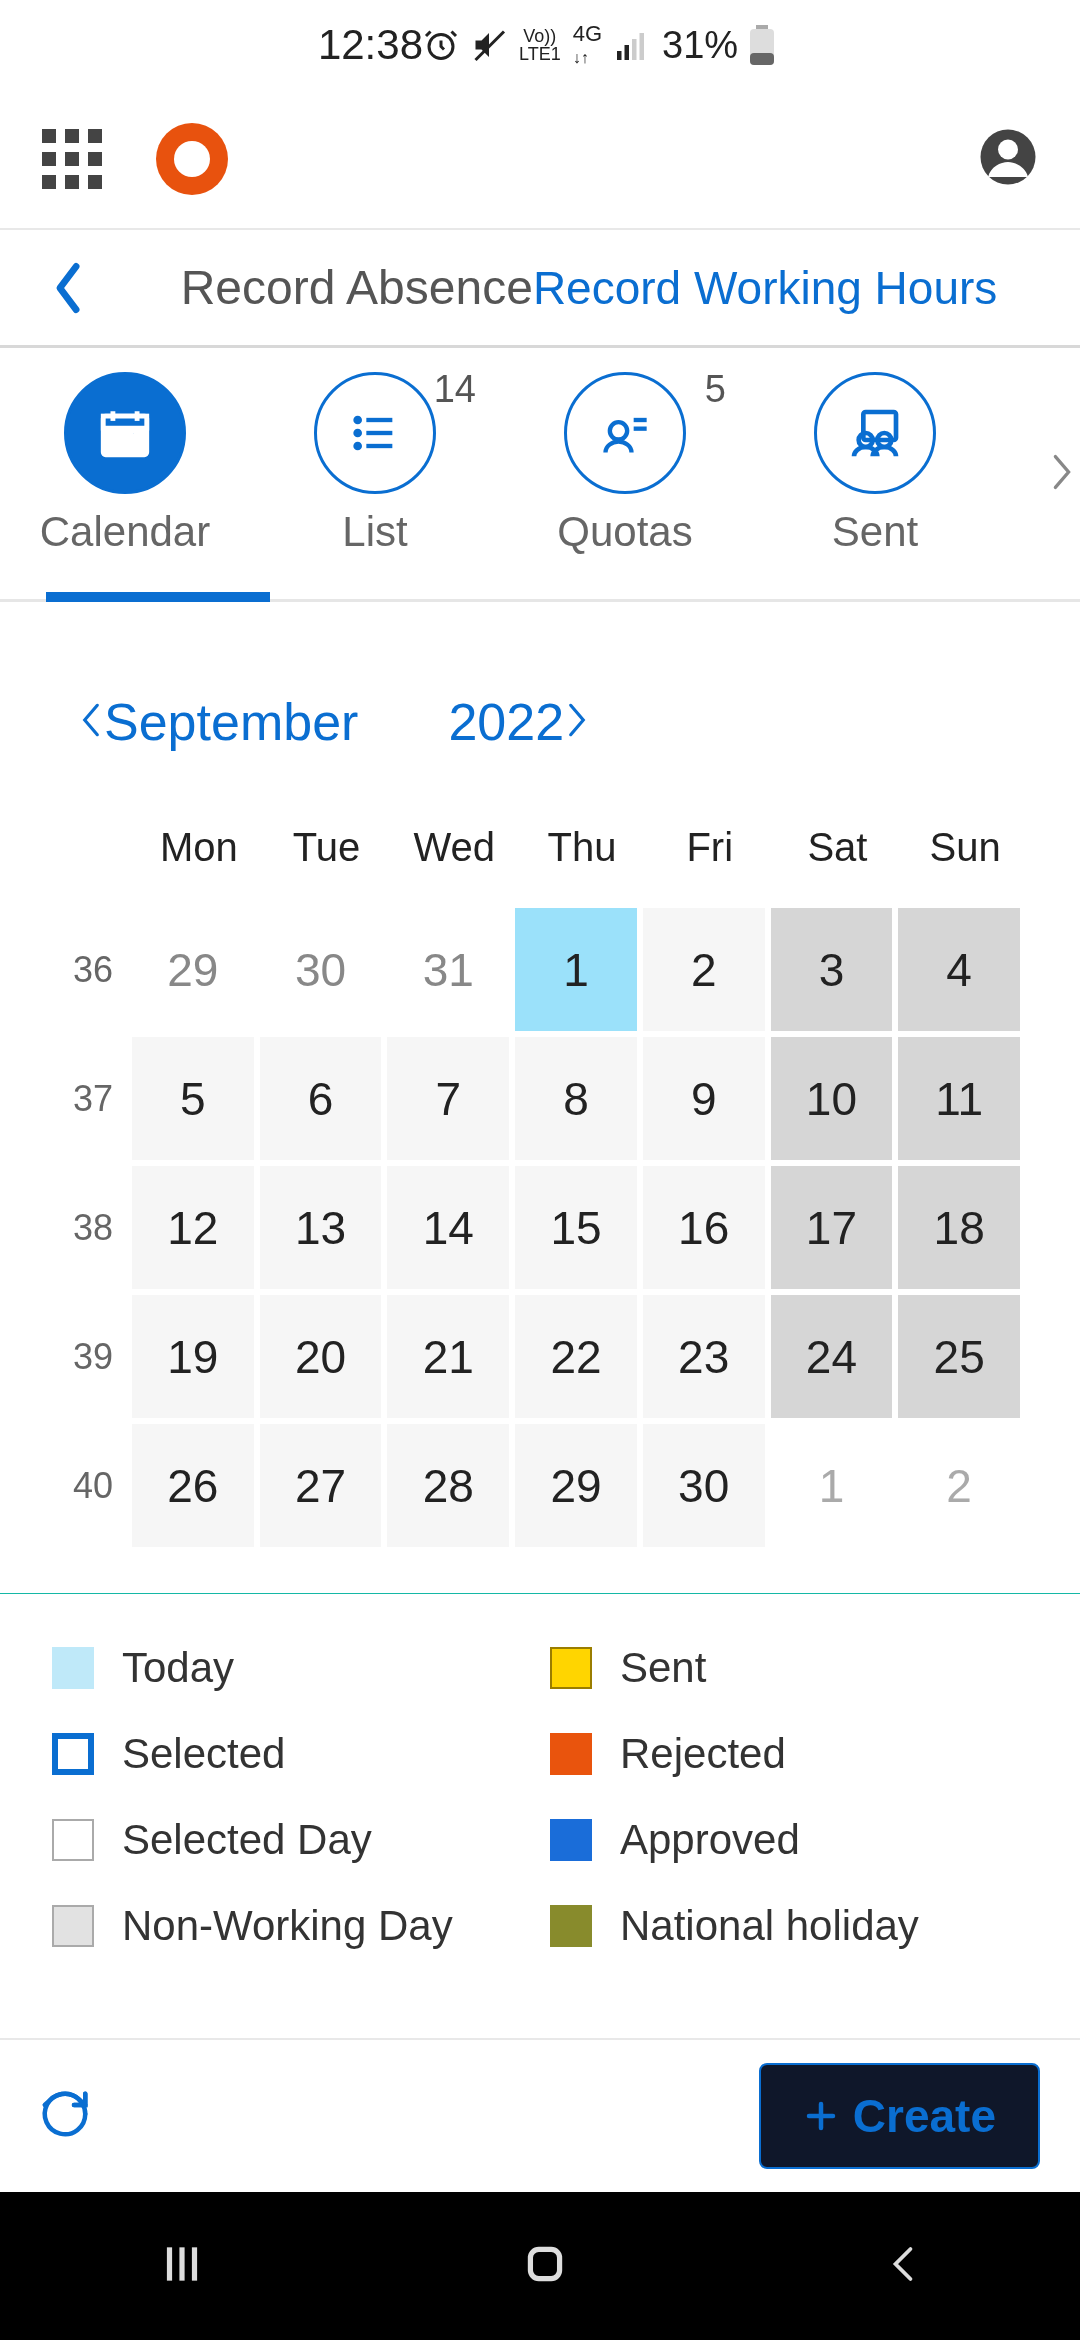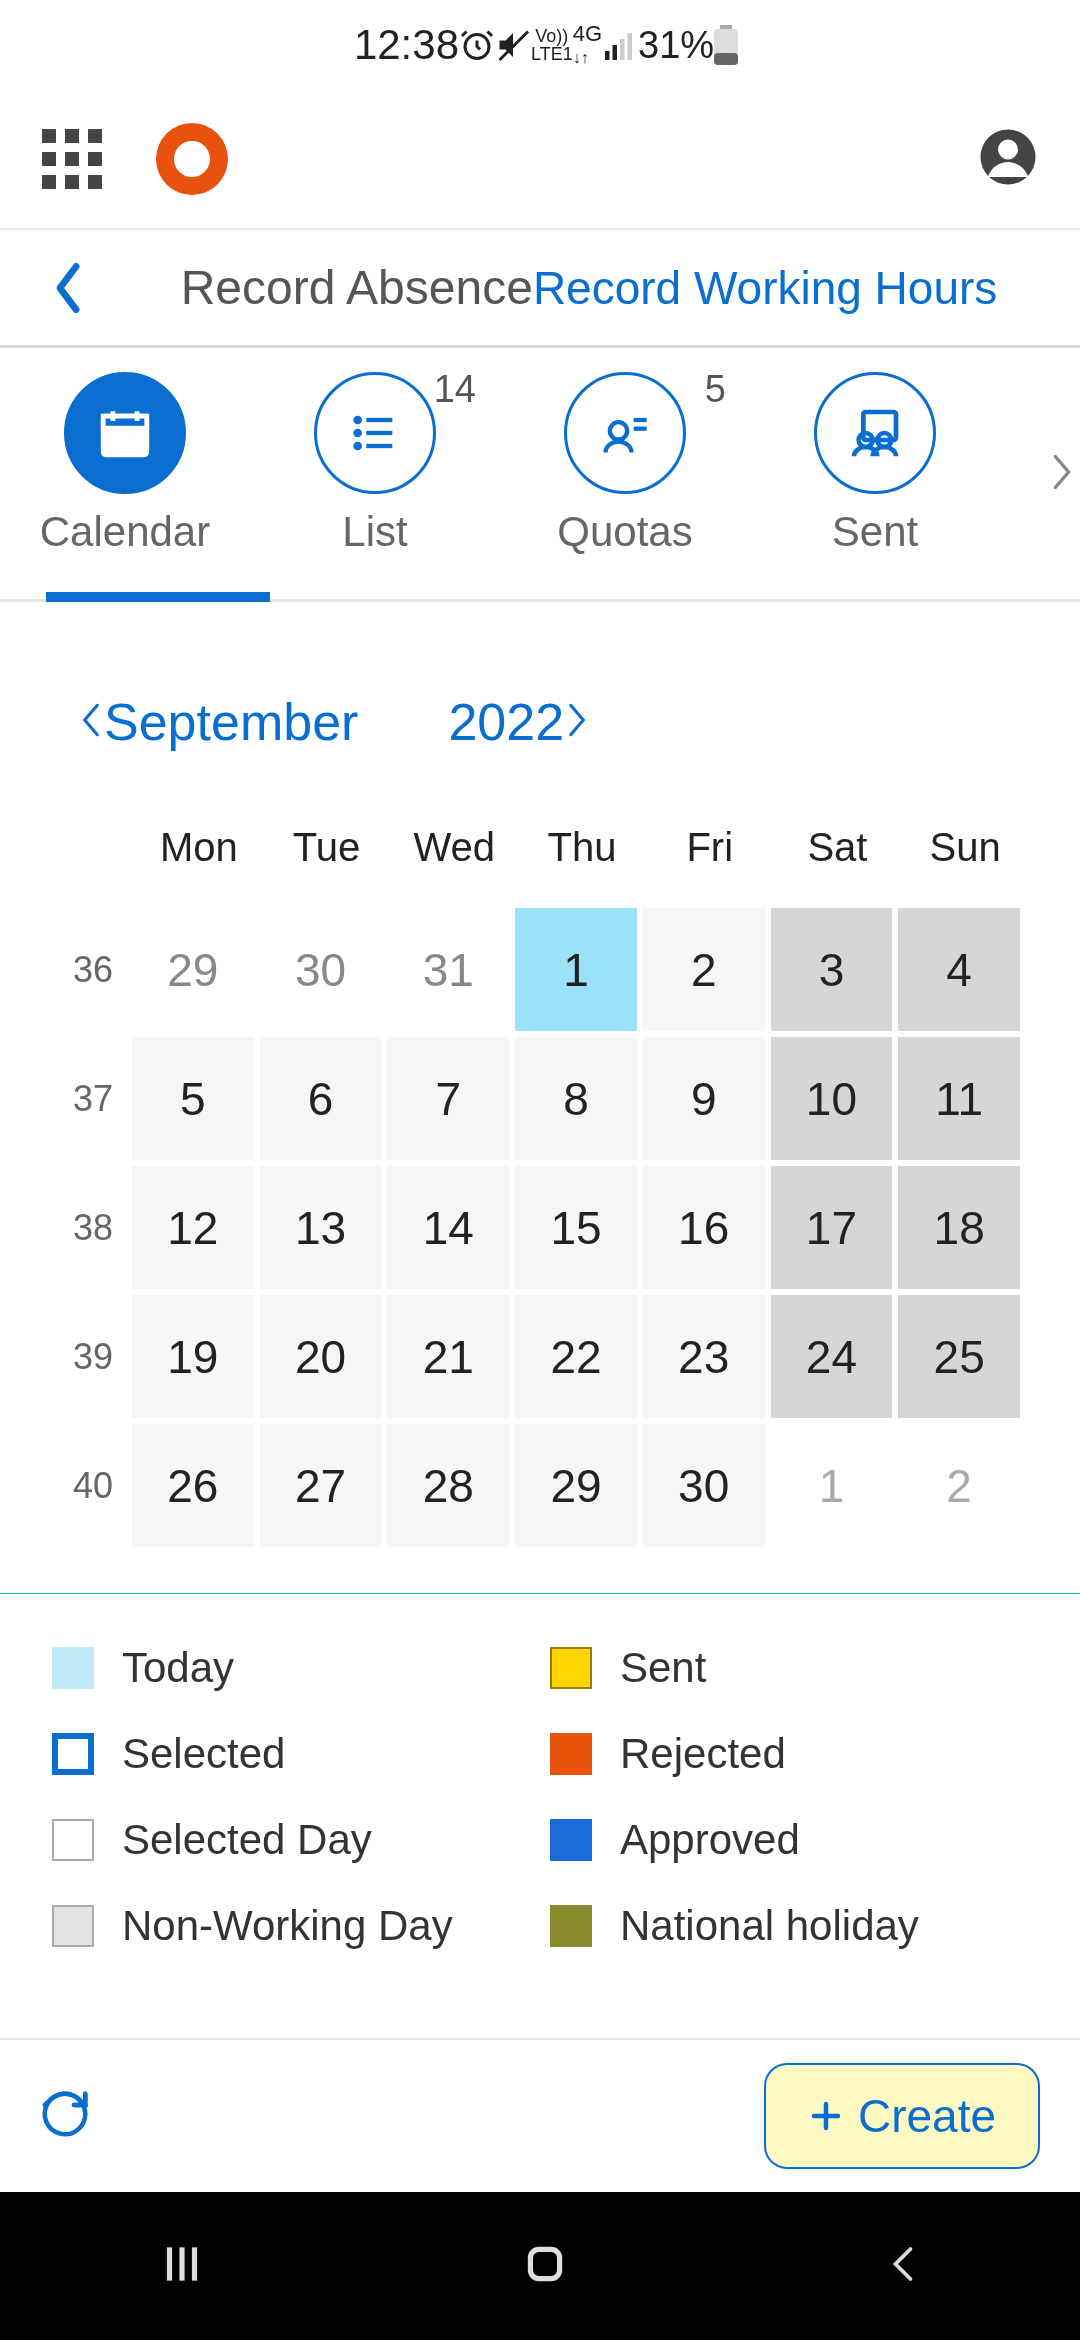--- a/index.html
+++ b/index.html
@@ -7,7 +7,7 @@
 
   
   .status-bar { height: 90px; display: flex; justify-content: center; align-items: center; padding: 0 48px 0 60px; font-size: 42px; color: #222; }
-  .status-right { display: flex; align-items: center; font-size: 32px; }
+  .status-right { display: flex; align-items: center; gap: 12px; font-size: 32px; }
   .status-right svg { flex-shrink: 0; }
 
   

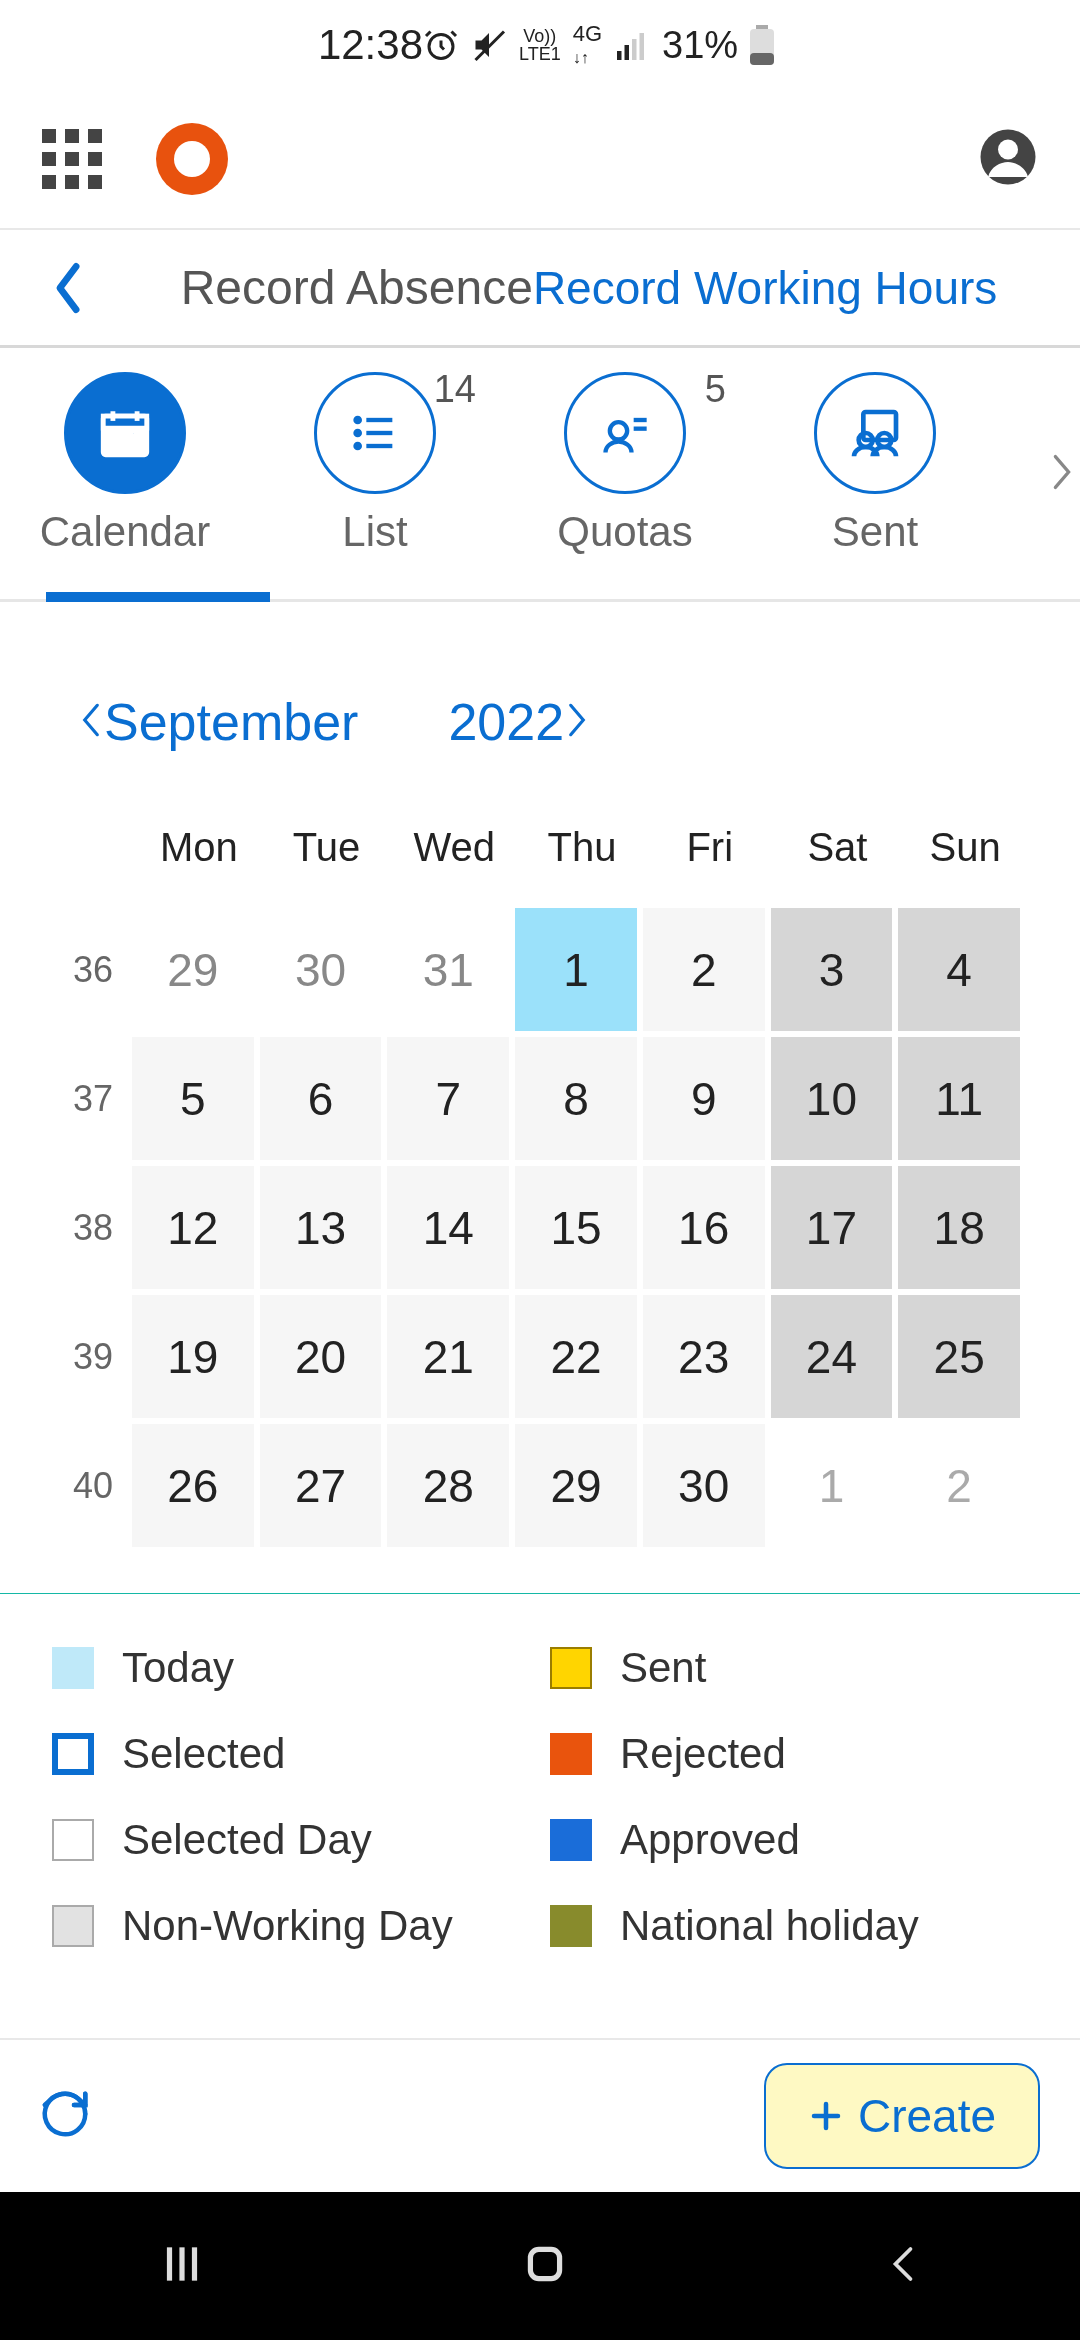--- a/index.html
+++ b/index.html
@@ -67,7 +67,7 @@
   
   .footer { position: absolute; bottom: 148px; left:0; right:0; height: 154px; border-top: 2px solid #e8e8e8; display: flex; align-items: center; justify-content: space-between; padding: 0 40px 0 38px; background:#fff;}
   .refresh { color:#0a6ed1; }
-  .create-btn { border: 2px solid #0a6ed1; background:#fef9c3; color:#0a6ed1; font-size:46px; padding: 24px 42px; border-radius:23px; display:flex; align-items:center; gap:14px; font-weight:400;}
+  .create-btn { border: 2px solid #0a6ed1; background:#0f172a; color:#0a6ed1; font-size:46px; padding: 24px 42px; border-radius:8px; display:flex; align-items:center; gap:14px; font-weight:700;}
 
   
   .android-nav { position:absolute; bottom:0; left:0; right:0; height:148px; background:#000; display:flex; align-items:center; justify-content:space-around; }

